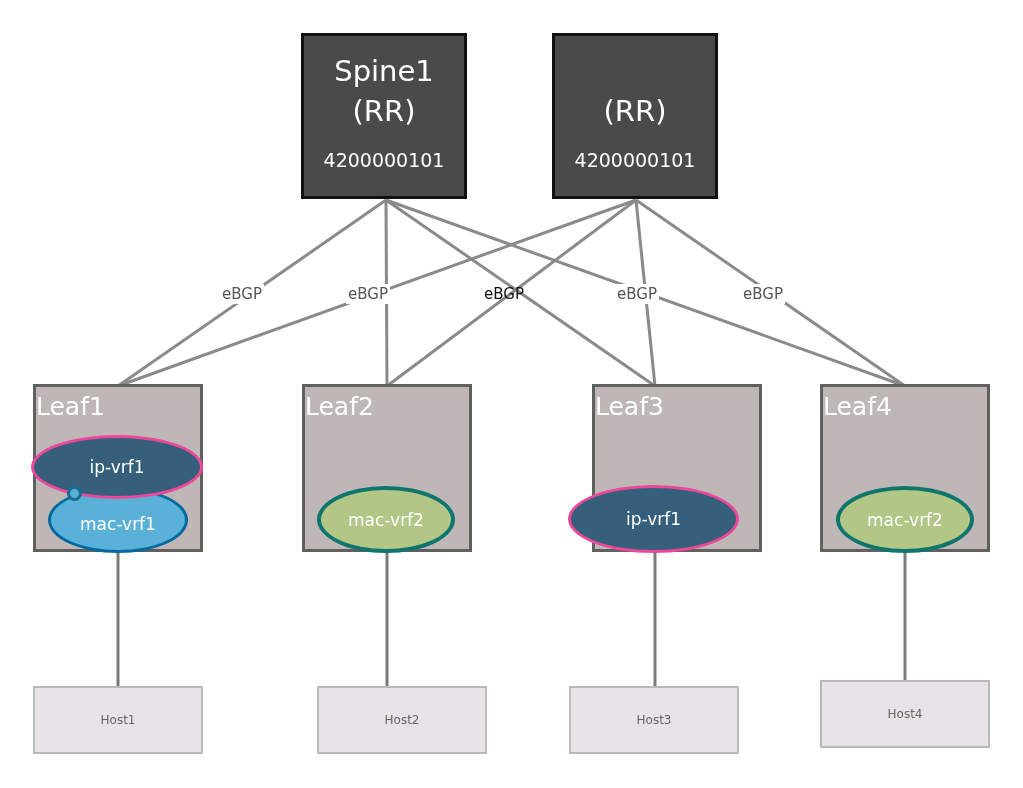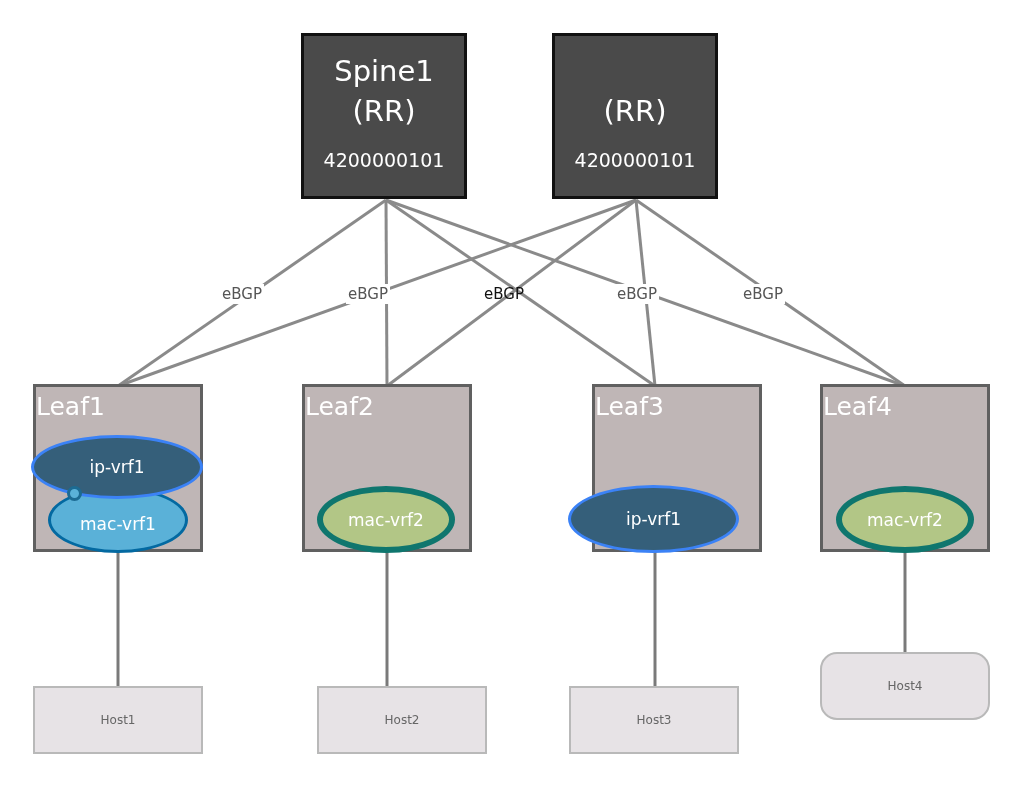--- a/index.html
+++ b/index.html
@@ -17,7 +17,7 @@
                 color: #fff; font-size: 25px; line-height: 32px; }
   .vrf { position: absolute; box-sizing: border-box; border-radius: 50%; color: #fff;
          text-align: center; font-size: 17px; display: flex; align-items: center; justify-content: center; }
-  .vrf.ip { background: #355f7a; border: 3px solid #3b82f6; }
+  .vrf.ip { background: #355f7a; border: 3px solid #ec4899; }
   .vrf.mac1 { background: #5ab1d8; border: 3px solid #0369a1; }
   .vrf.mac2 { background: #b2c686; border: 6px solid #0f766e; }
   .dot { position: absolute; width: 15px; height: 15px; border-radius: 50%;

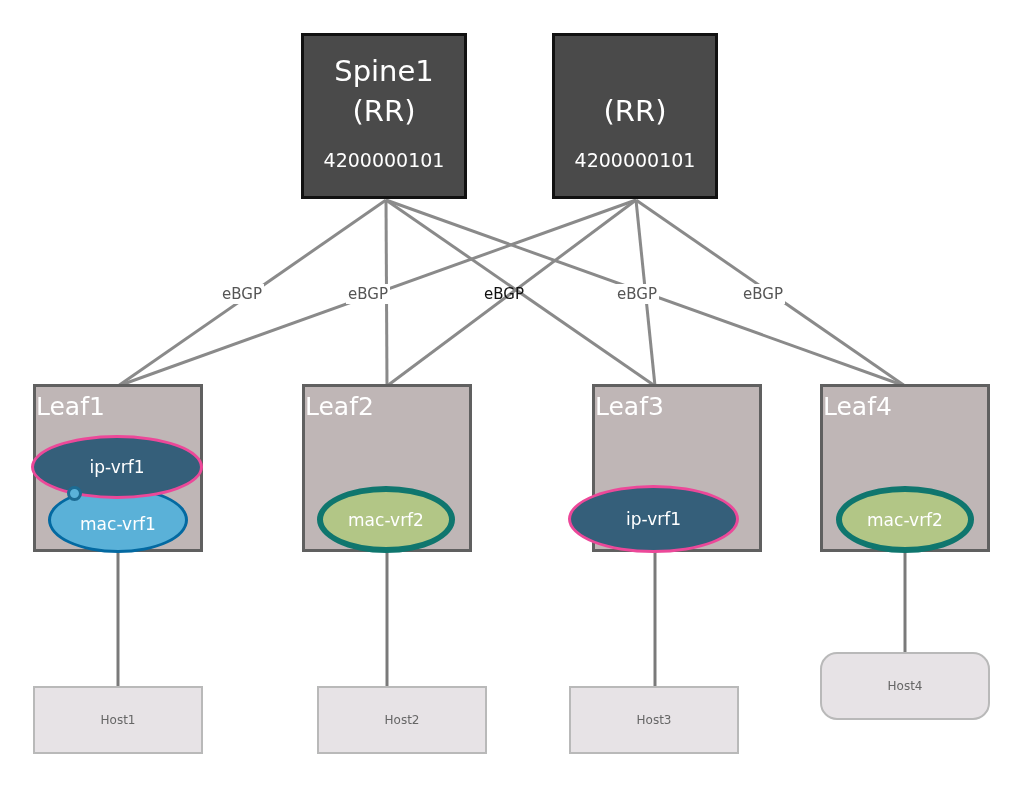--- a/index.html
+++ b/index.html
@@ -19,7 +19,7 @@
          text-align: center; font-size: 17px; display: flex; align-items: center; justify-content: center; }
   .vrf.ip { background: #355f7a; border: 3px solid #ec4899; }
   .vrf.mac1 { background: #5ab1d8; border: 3px solid #0369a1; }
-  .vrf.mac2 { background: #b2c686; border: 6px solid #0f766e; }
+  .vrf.mac2 { background: #b2c686; border: 4px solid #0f766e; }
   .dot { position: absolute; width: 15px; height: 15px; border-radius: 50%;
          background: #5ab1d8; border: 3px solid #1c6b93; box-sizing: border-box; }
   .host { position: absolute; width: 170px; height: 68px; background: #e7e3e6;

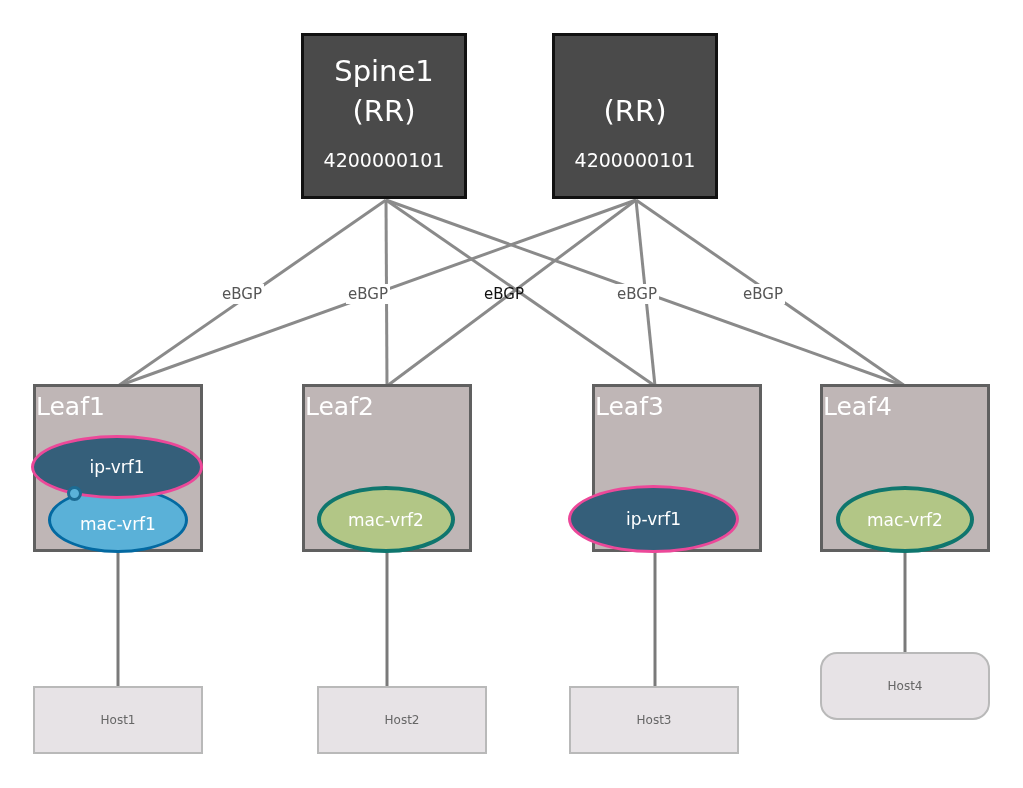--- a/index.html
+++ b/index.html
@@ -87,6 +87,6 @@
 <div class="host" style="left:33px;top:686px;">Host1</div>
 <div class="host" style="left:301px;top:686px;margin-left:16px;">Host2</div>
 <div class="host" style="left:569px;top:686px;">Host3</div>
-<div class="host" style="left:820px;top:652px;border-radius:17px;">Host4</div>
+<div class="host" style="left:820px;top:680px;">Host4</div>
 
 </body></html>

